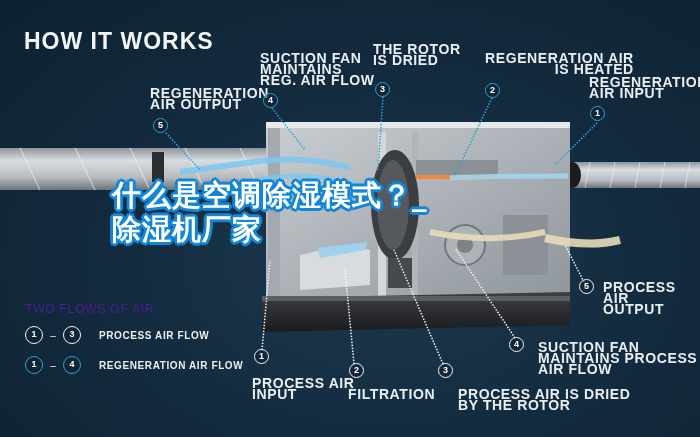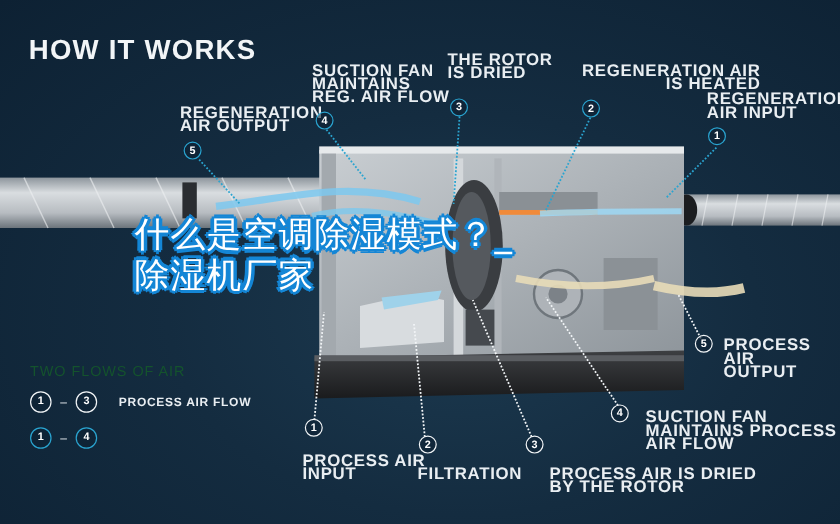--- a/index.html
+++ b/index.html
@@ -31,7 +31,7 @@
     .legend-row .dash { font-size: 10px; color: #e9eef2; width: 8px; text-align: center; }
     .legend-row .ltext { font-size: 10px; font-weight: bold; letter-spacing: 0.6px; color: #e9eef2; margin-left: 12px; }
     .overlay-title {
-      left: 112px; top: 178px; font-size: 29px; font-weight: normal; line-height: 34px;
+      left: 112px; top: 178px; font-size: 29px; font-weight: bold; line-height: 34px;
       color: #ffffff; letter-spacing: 1px;
       font-family: "DejaVu Sans", sans-serif;
       text-shadow:

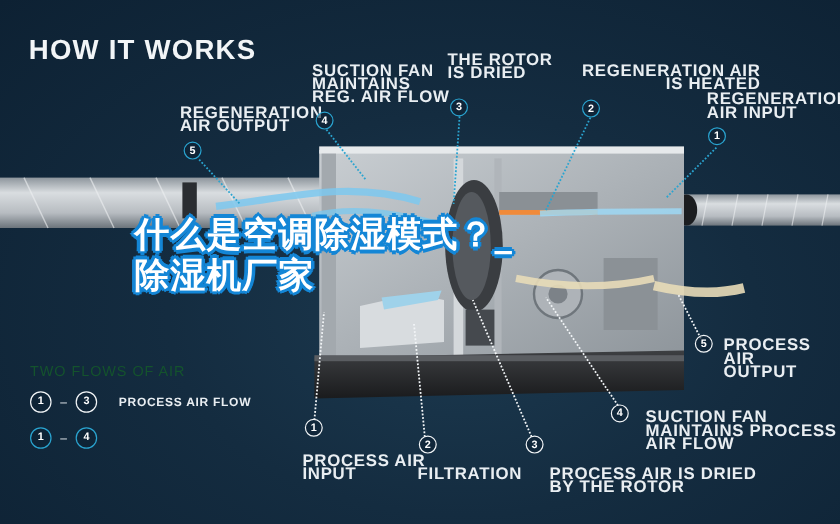--- a/index.html
+++ b/index.html
@@ -25,7 +25,7 @@
       color: #ffffff; background: rgba(13,33,51,0.6);
     }
     .circle.white { border-color: #f2f5f7; }
-    .legend-title { left: 25px; top: 302px; font-size: 12px; letter-spacing: 0.8px; color: #14532d; }
+    .legend-title { left: 25px; top: 302px; font-size: 12px; letter-spacing: 0.8px; color: #4c1d95; }
     .legend-row { left: 25px; height: 18px; display: flex; align-items: center; gap: 6px; }
     .legend-row .circle { position: static; width: 18px; height: 18px; line-height: 15px; font-size: 9px; }
     .legend-row .dash { font-size: 10px; color: #e9eef2; width: 8px; text-align: center; }

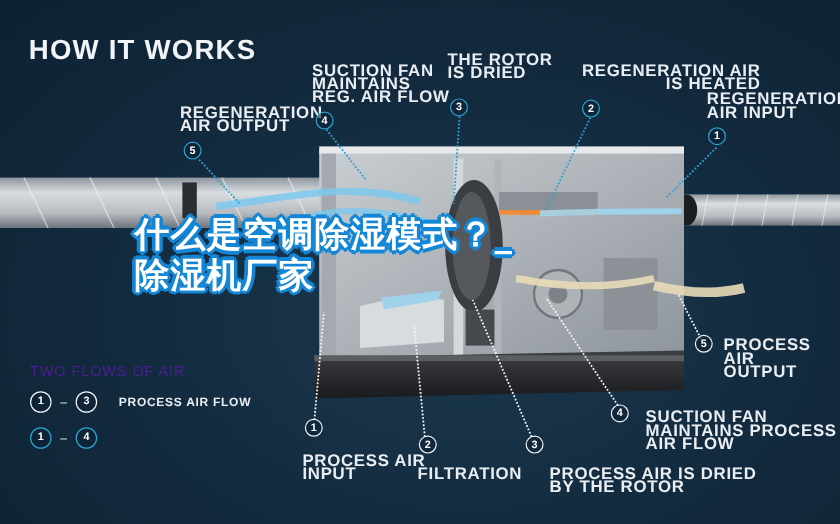--- a/index.html
+++ b/index.html
@@ -178,6 +178,7 @@
   <span class="circle">1</span>
   <span class="dash">–</span>
   <span class="circle">4</span>
+  <span class="ltext">REGENERATION AIR FLOW</span>
 </div>
 
 <div class="abs overlay-title">什么是空调除湿模式？_

